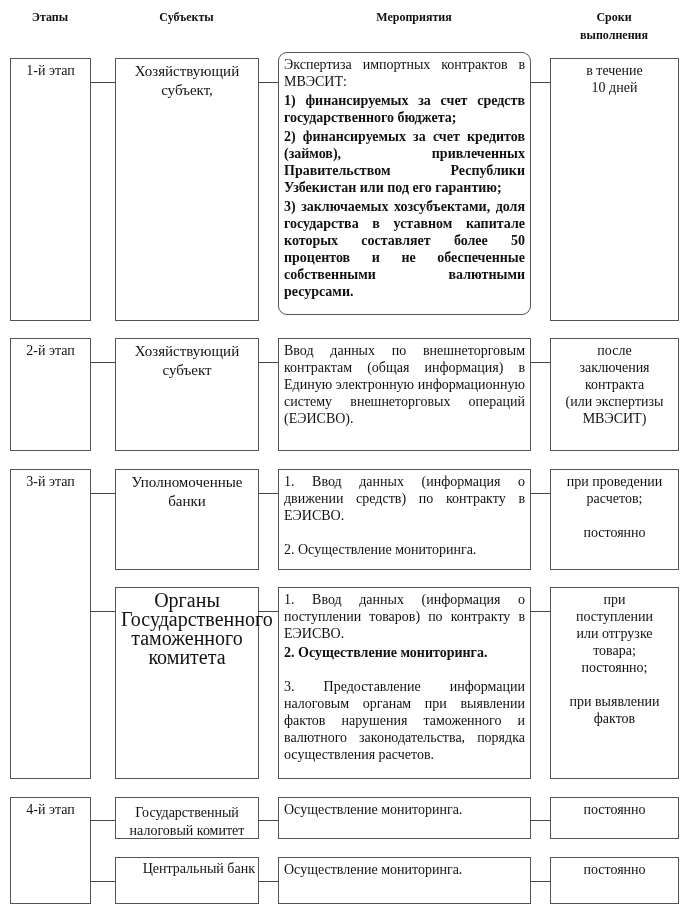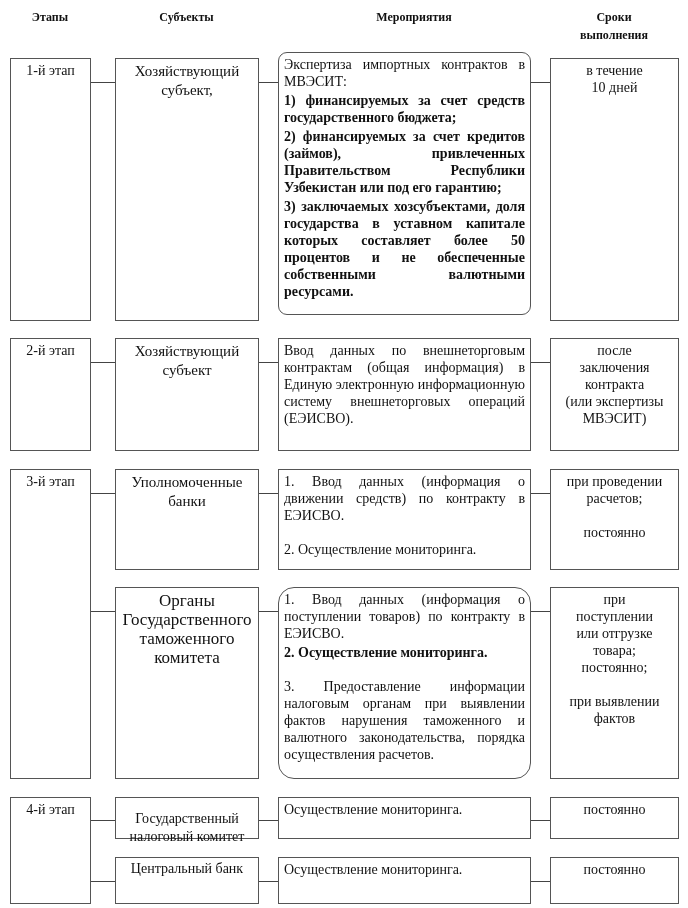--- a/index.html
+++ b/index.html
@@ -100,7 +100,7 @@
   <div>постоянно</div>
 </div>
 
-<div class="box center" style="left:115px;top:587px;width:144px;height:192px;font-size:17px;line-height:19px;">
+<div class="box center" style="left:115px;top:587px;width:144px;height:192px;font-size:20px;line-height:19px;">
   <div>Органы</div>
   <div>Государственного</div>
   <div>таможенного</div>

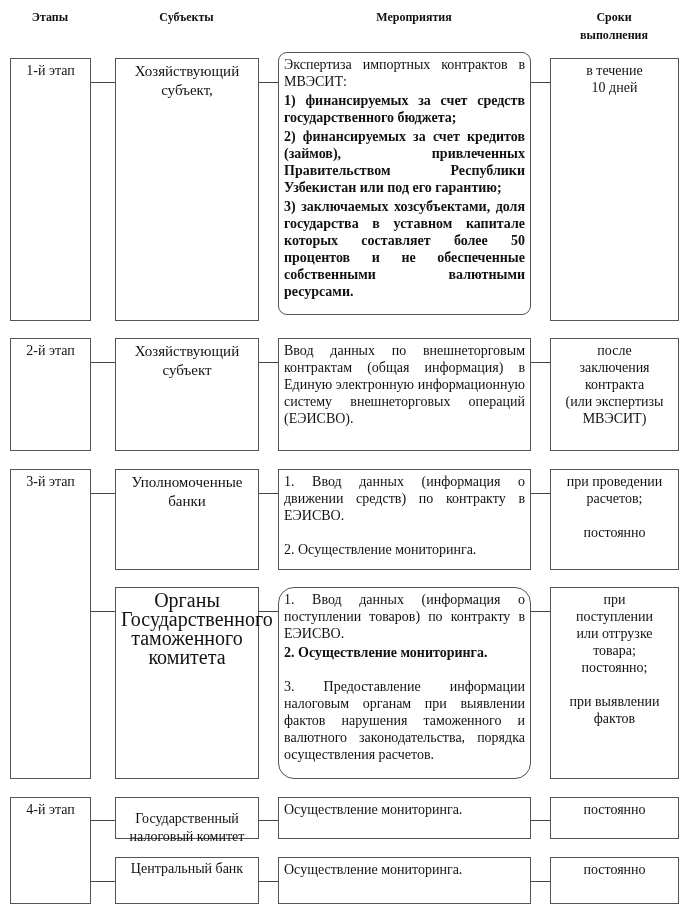--- a/index.html
+++ b/index.html
@@ -107,7 +107,7 @@
   <div>комитета</div>
 </div>
 <div class="line" style="left:259px;top:611px;width:19px;"></div>
-<div class="box" style="left:278px;top:587px;width:253px;height:192px;border-radius:16px;">
+<div class="box" style="left:278px;top:587px;width:253px;height:192px;">
   <p>1. Ввод данных (информация о поступлении товаров) по контракту в ЕЭИСВО.</p>
   <p class="gap">2. Осуществление мониторинга.</p>
   <p class="bgap">3. Предоставление информации налоговым органам при выявлении фактов нарушения таможенного и валютного законодательства, порядка осуществления расчетов.</p>

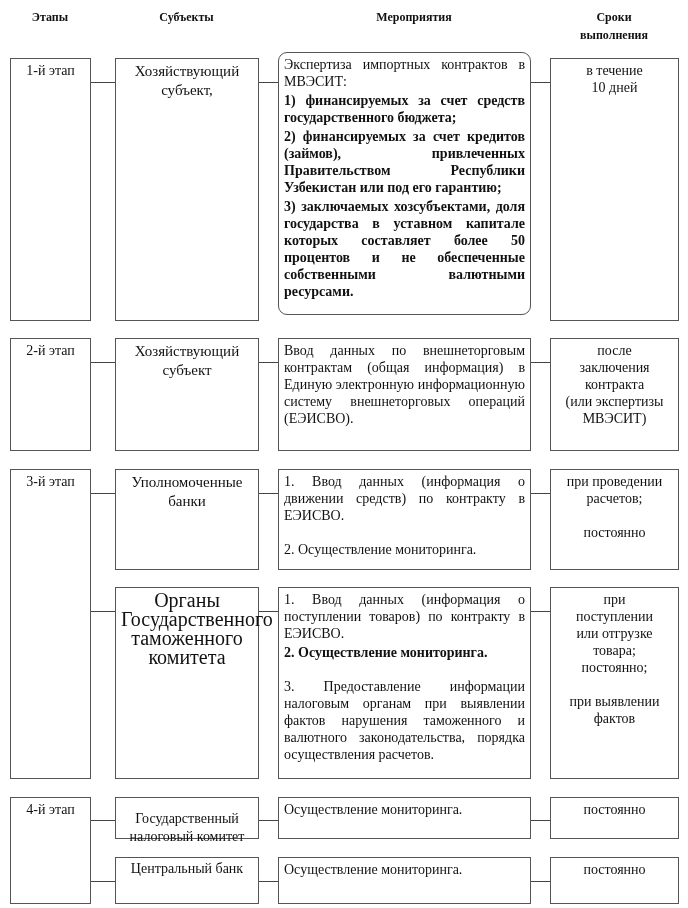--- a/index.html
+++ b/index.html
@@ -130,7 +130,7 @@
 <div class="line" style="left:91px;top:820px;width:24px;"></div>
 <div class="line" style="left:91px;top:881px;width:24px;"></div>
 
-<div class="box center" style="left:115px;top:797px;width:144px;height:42px;font-size:14px;line-height:18px;padding:12px 3px;">
+<div class="box center" style="left:115px;top:797px;width:144px;height:42px;font-size:14px;line-height:18px;padding:6px 3px;">
   <div>Государственный</div>
   <div>налоговый комитет</div>
 </div>

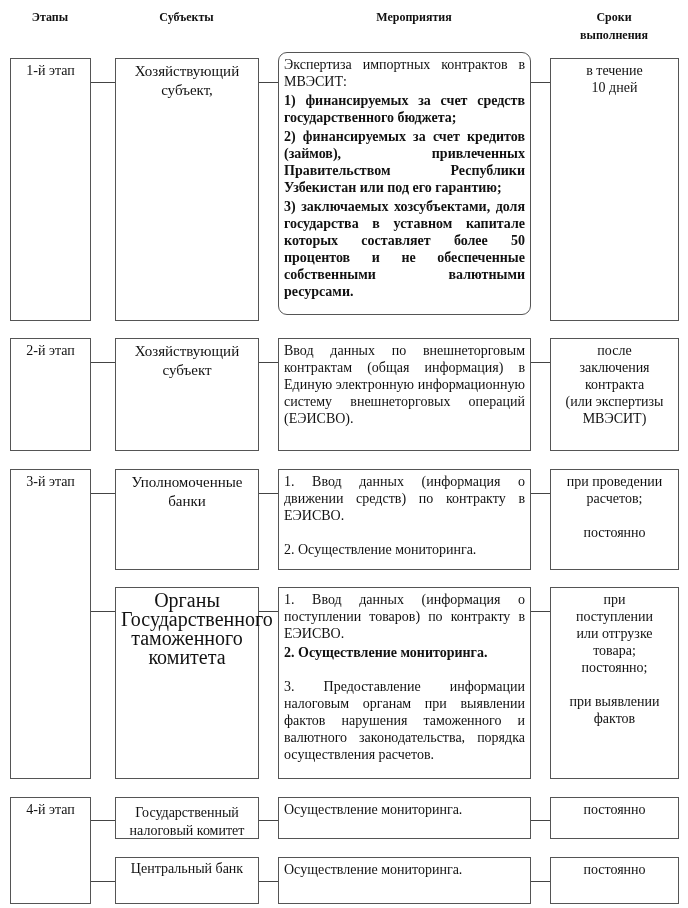--- a/index.html
+++ b/index.html
@@ -143,7 +143,7 @@
   <div>постоянно</div>
 </div>
 
-<div class="box center" style="left:115px;top:857px;width:144px;height:47px;font-size:14px;line-height:18px;padding:2px 14px;">
+<div class="box center" style="left:115px;top:857px;width:144px;height:47px;font-size:14px;line-height:18px;padding:2px 3px;text-align:right;">
   <div>Центральный банк</div>
 </div>
 <div class="line" style="left:259px;top:881px;width:19px;"></div>

